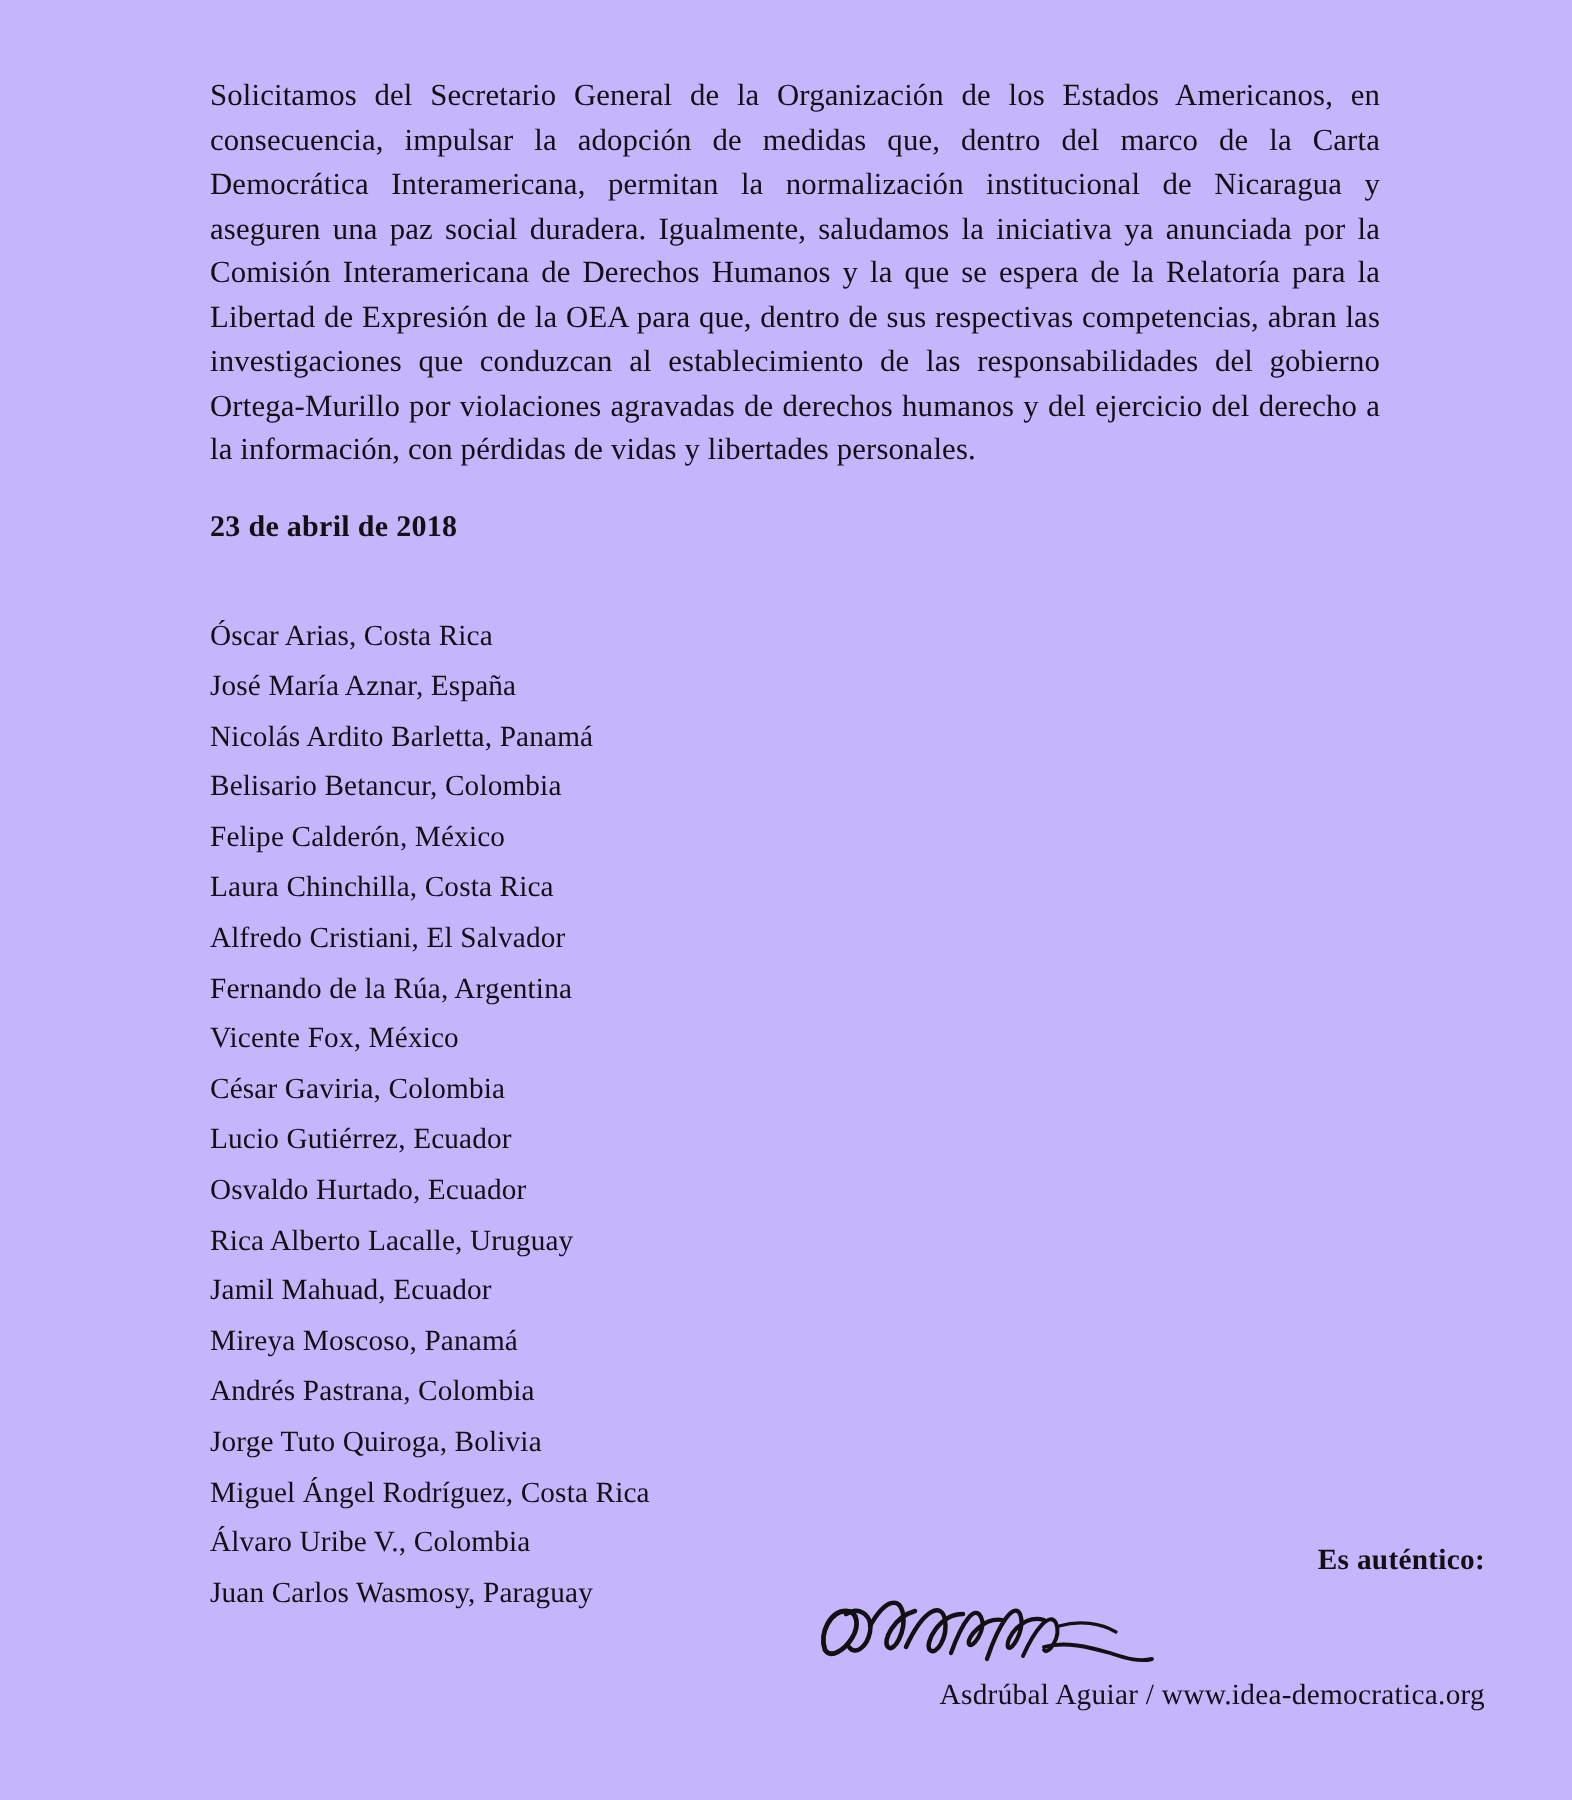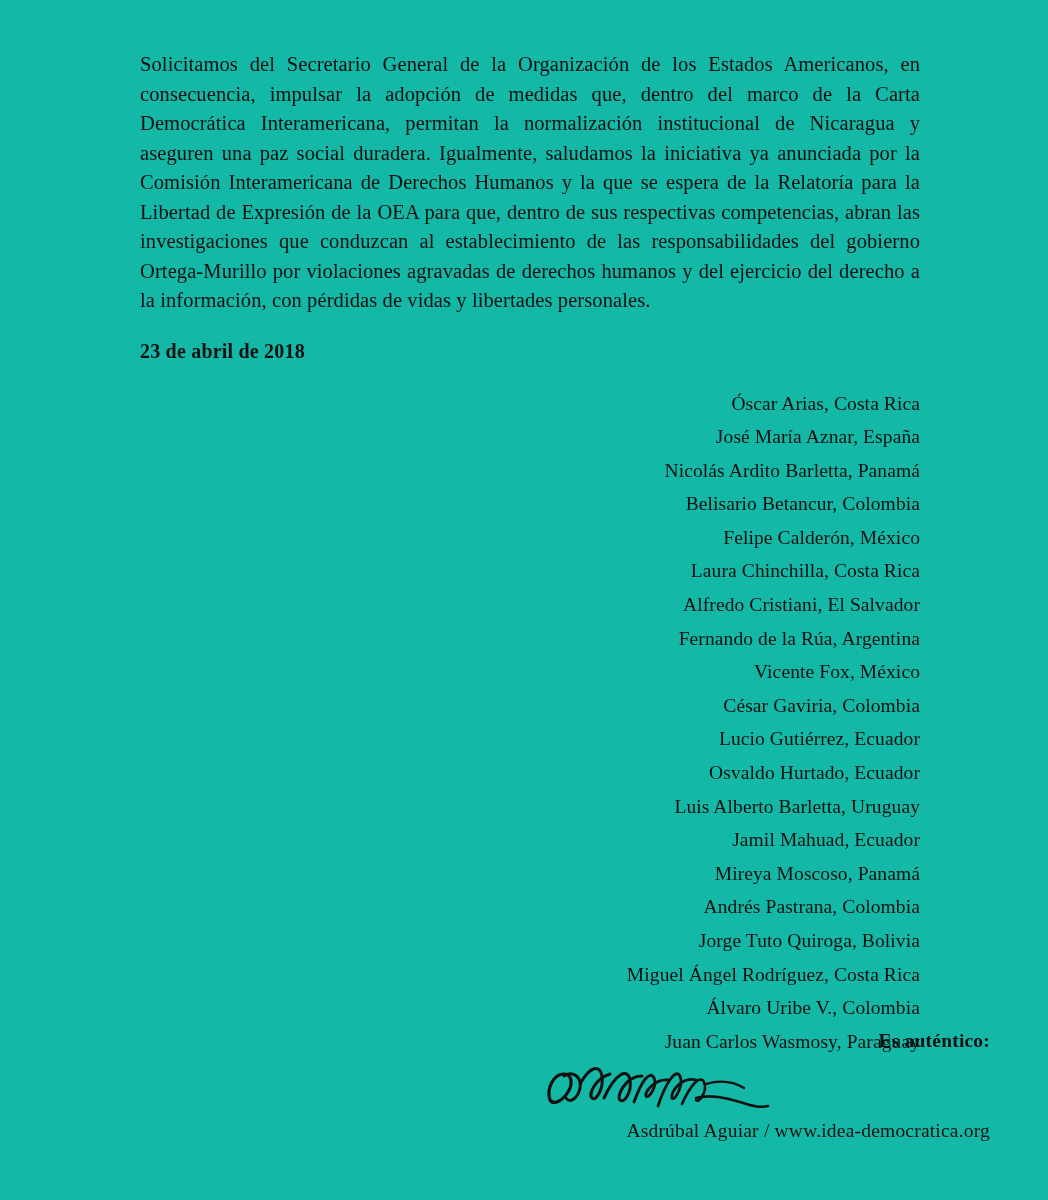--- a/index.html
+++ b/index.html
@@ -21,7 +21,7 @@
     top: 0;
     width: 1048px;
     height: 1200px;
-    background: #14b8a6;
+    background: #c4b5fd;
     font-family: Liberation Serif, serif;
   }
   .content {

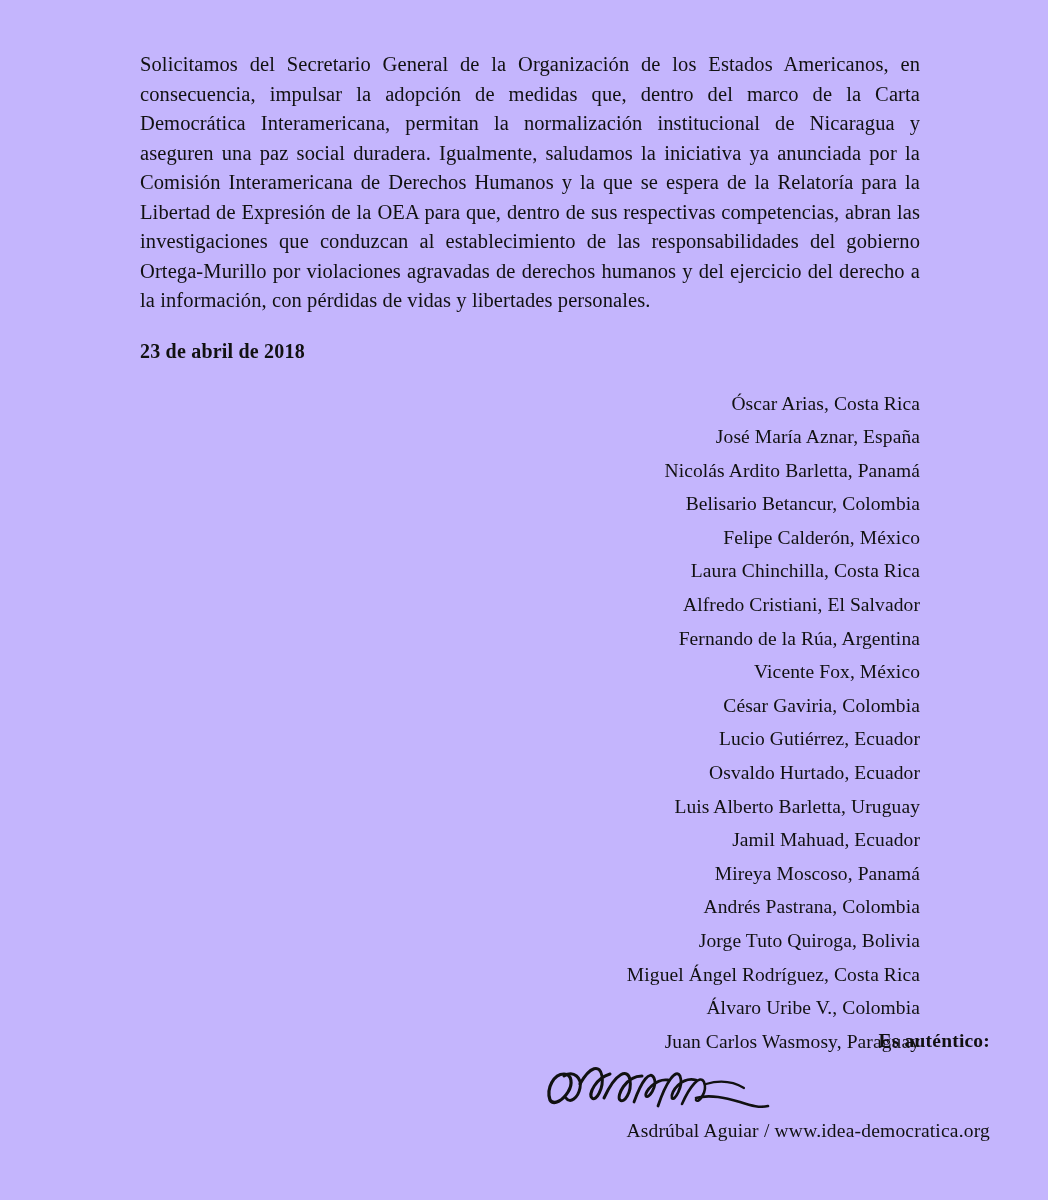--- a/index.html
+++ b/index.html
@@ -48,10 +48,9 @@
     letter-spacing: 0.2px;
   }
   .signatories {
-    margin-top: 24px;
+    margin-top: 45px;
     list-style: none;
     padding: 0;
-    text-align: right;
   }
   .signatory {
     font-size: 19.5px;

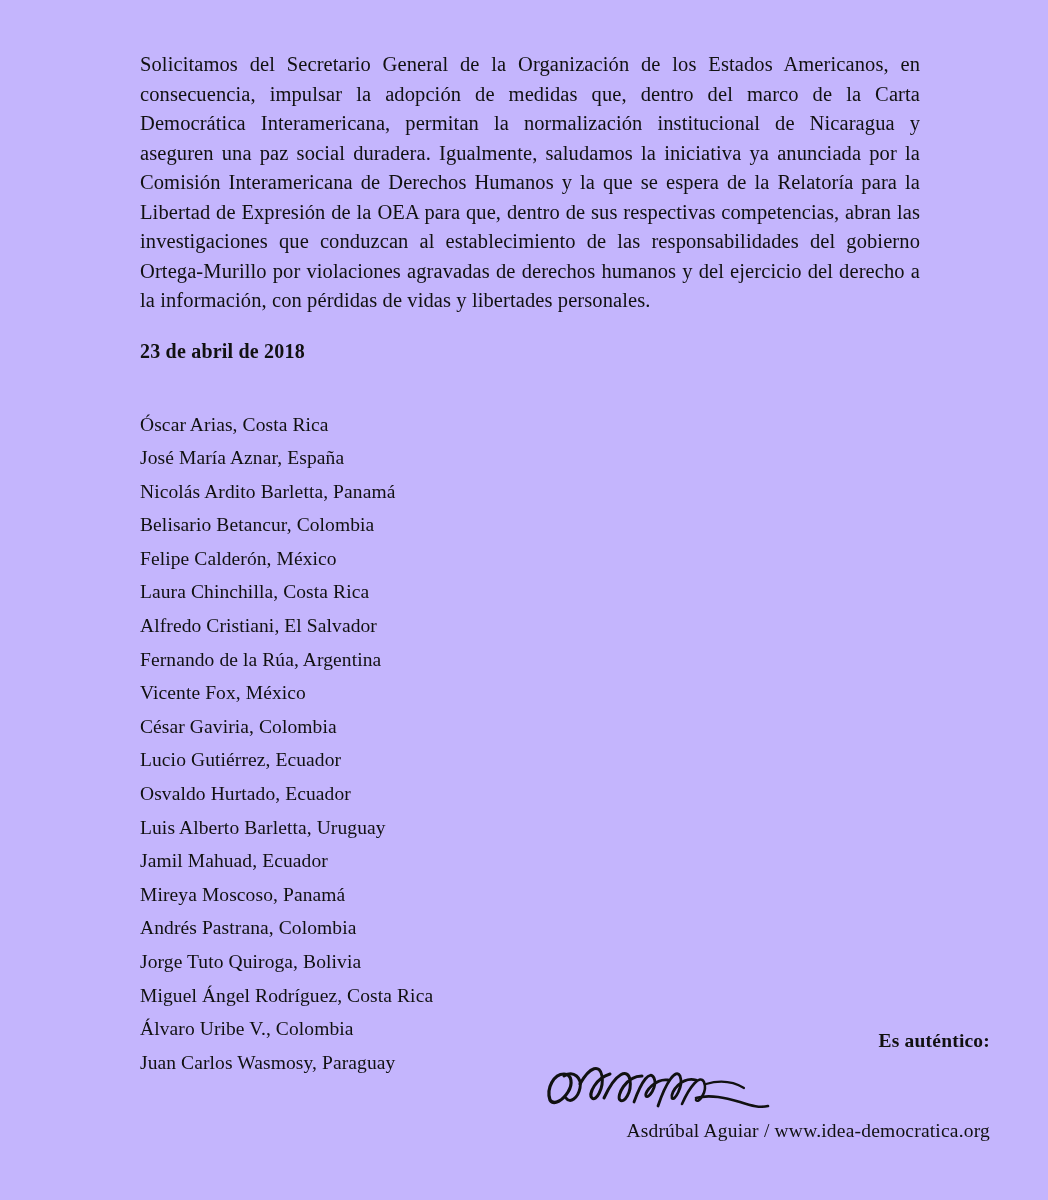--- a/index.html
+++ b/index.html
@@ -114,7 +114,7 @@
       <li class="signatory">César Gaviria, Colombia</li>
       <li class="signatory">Lucio Gutiérrez, Ecuador</li>
       <li class="signatory">Osvaldo Hurtado, Ecuador</li>
-      <li class="signatory">Luis Alberto Barletta, Uruguay</li>
+      <li class="signatory">Rica Alberto Lacalle, Uruguay</li>
       <li class="signatory">Jamil Mahuad, Ecuador</li>
       <li class="signatory">Mireya Moscoso, Panamá</li>
       <li class="signatory">Andrés Pastrana, Colombia</li>

